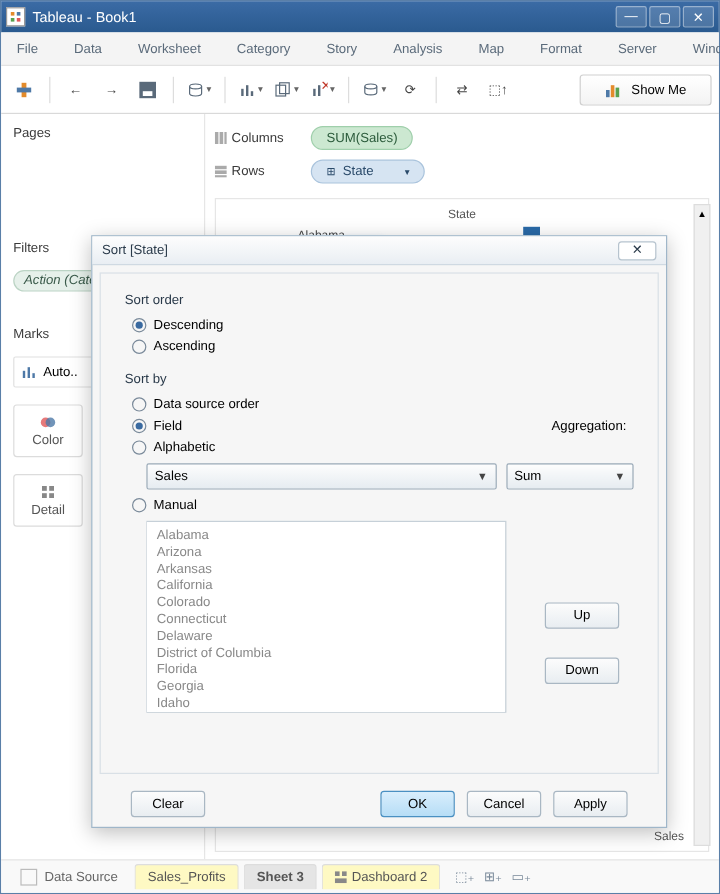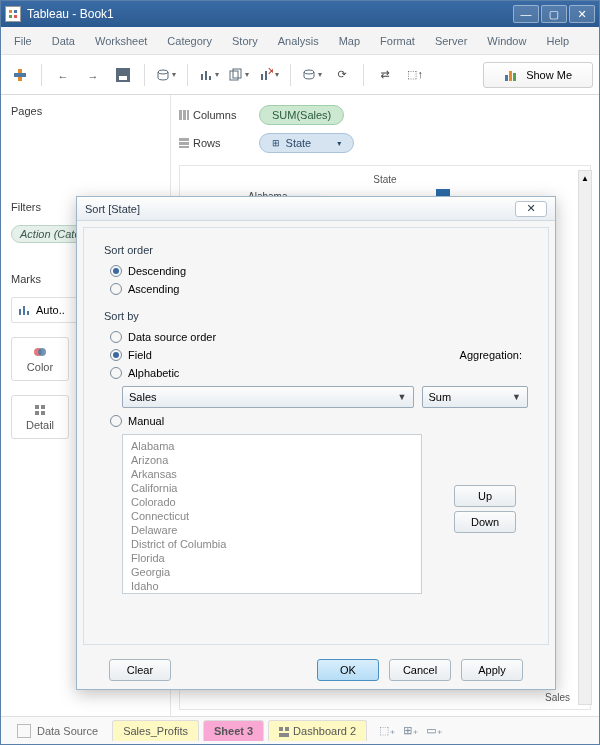--- a/index.html
+++ b/index.html
@@ -9,7 +9,7 @@
   .titlebar .icon { width:16px;height:16px;background:#fff;border:1px solid #999; margin-right:6px; display:flex;align-items:center;justify-content:center;}
   .titlebar .title { flex:1; font-size:12px; }
   .titlebar .winbtn { width:26px;height:18px;border:1px solid rgba(255,255,255,.4);background:rgba(255,255,255,.15);margin-left:2px;display:flex;align-items:center;justify-content:center;color:#fff;border-radius:2px;}
-  .menubar { height:28px; background:#f4f4f4; display:flex; align-items:center; padding:0 6px; gap:6px; color:#5a6a7a; border-bottom:1px solid #e2e2e2;}
+  .menubar { height:28px; background:#f4f4f4; display:flex; align-items:center; padding:0 6px; gap:16px; color:#5a6a7a; border-bottom:1px solid #e2e2e2;}
   .menubar span { padding:4px 7px; }
   .toolbar { height:40px; background:#fff; border-bottom:1px solid #d9d9d9; display:flex; align-items:center; padding:0 6px; gap:4px; }
   .tbtn { width:26px;height:26px; border:1px solid transparent; display:flex;align-items:center;justify-content:center; color:#444; border-radius:3px;}

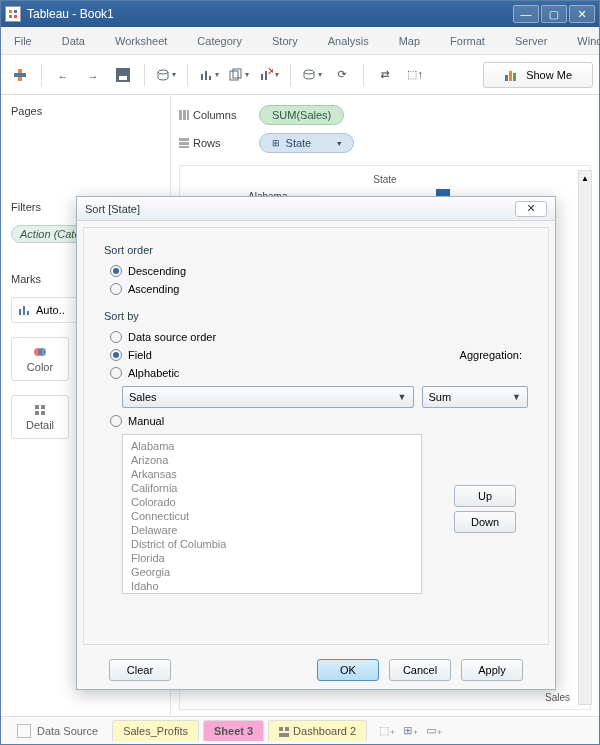--- a/index.html
+++ b/index.html
@@ -54,7 +54,7 @@
   .agg-label{min-width:66px;text-align:right;}
   .listbox{margin:4px 0 0 18px;height:160px;border:1px solid #c6d0d8;background:#fff;overflow-y:auto;padding:4px 8px;color:#888;}
   .listbox div{padding:1px 0;}
-  .updown{position:absolute; right:32px; top:257px; display:flex;flex-direction:column;gap:4px;}
+  .updown{position:absolute; right:32px; top:274px; display:flex;flex-direction:column;gap:24px;}
   .btn{height:22px;border:1px solid #a9b7c3;background:linear-gradient(#fcfcfc,#e8edf1);border-radius:3px;display:flex;align-items:center;justify-content:center;padding:0 12px;min-width:62px;}
   .modal-footer{display:flex;gap:10px;padding:8px 32px;}
   .modal-footer .spacer{flex:1;}

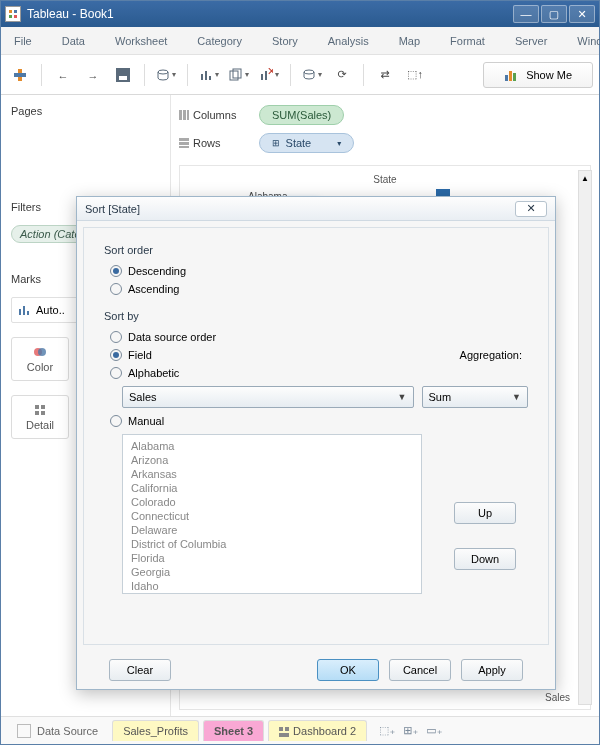--- a/index.html
+++ b/index.html
@@ -35,7 +35,7 @@
   .viz-footer {font-size:10px;}
   .sheettabs { height:28px; border-top:1px solid #e0e0e0; display:flex; align-items:center; padding:0 6px; gap:4px; background:#f9f9f9;}
   .tab { padding:4px 10px; border:1px solid #ddd; border-bottom:none; background:#fef9c3; border-radius:3px 3px 0 0; color:#555;}
-  .tab.active { background:#f9a8d4; font-weight:600; }
+  .tab.active { background:#e5e5e5; font-weight:600; }
   .dstab { display:flex;align-items:center;gap:6px; padding:4px 10px; color:#666;}
   .tabicon{width:14px;height:14px;border:1px solid #bbb;}
   .footicons{display:flex;gap:8px;margin-left:8px;color:#7a8a9a;}

